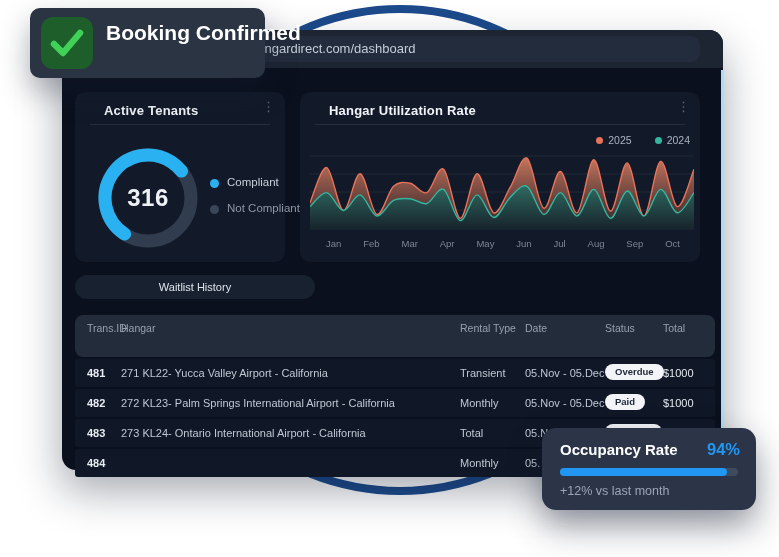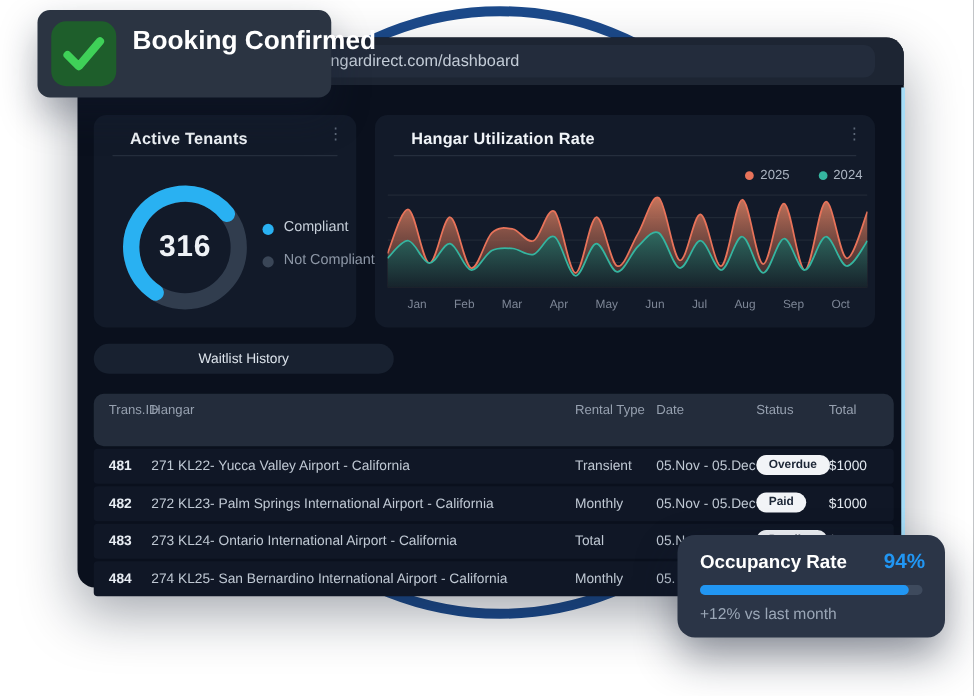--- a/index.html
+++ b/index.html
@@ -205,7 +205,6 @@
           </div>
           <div class="trow">
             <span class="c-id">484</span>
-            <span class="c-hangar">274 KL25- San Bernardino International Airport - California</span>
             <span class="c-type">Monthly</span>
             <span class="c-date">05.</span>
           </div>

